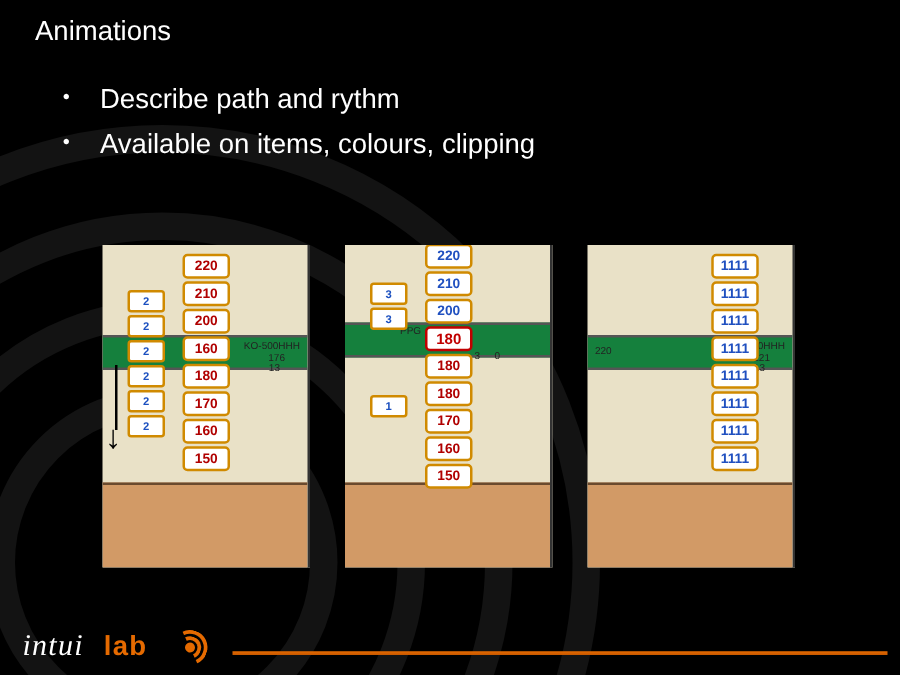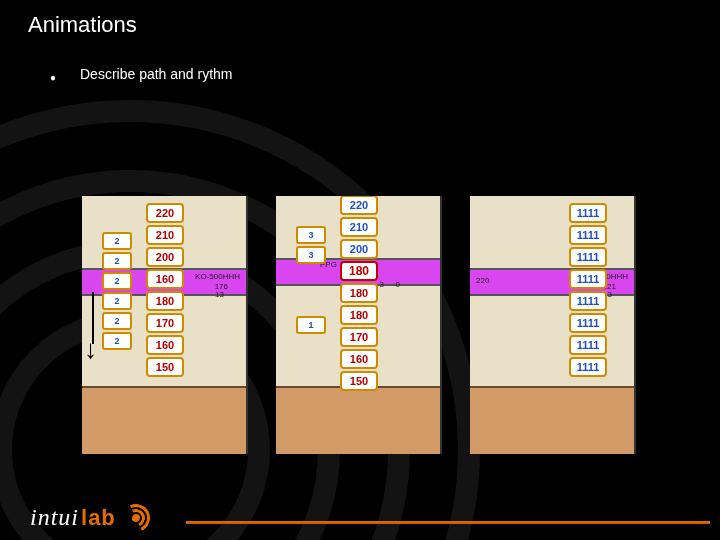--- a/index.html
+++ b/index.html
@@ -42,7 +42,7 @@
   }
   .bullets li {
     list-style: none;
-    font-size: 14px;
+    font-size: 22px;
     color: #fff;
     margin: 10px 0 10px 40px;
     position: relative;

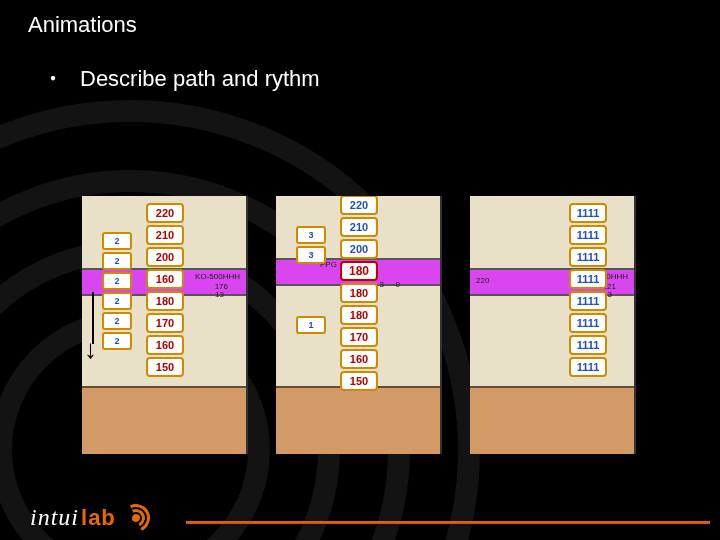--- a/index.html
+++ b/index.html
@@ -199,6 +199,7 @@
 
 <ul class="bullets">
   <li>Describe path and rythm</li>
+  <li>Available on items, colours, clipping</li>
 </ul>
 
 <div class="panels">

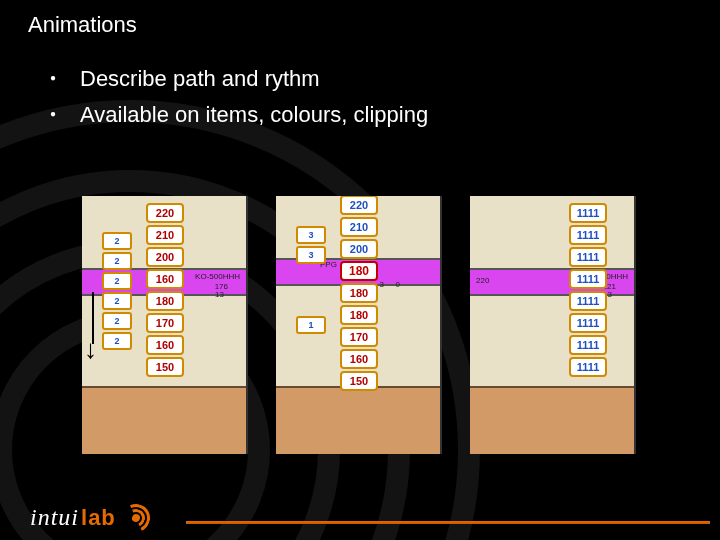--- a/index.html
+++ b/index.html
@@ -80,7 +80,7 @@
     position: absolute;
     left: 0; right: 0;
     height: 28px;
-    background: #d946ef;
+    background: #15803d;
     border-top: 2px solid #555;
     border-bottom: 2px solid #555;
     text-align: right;

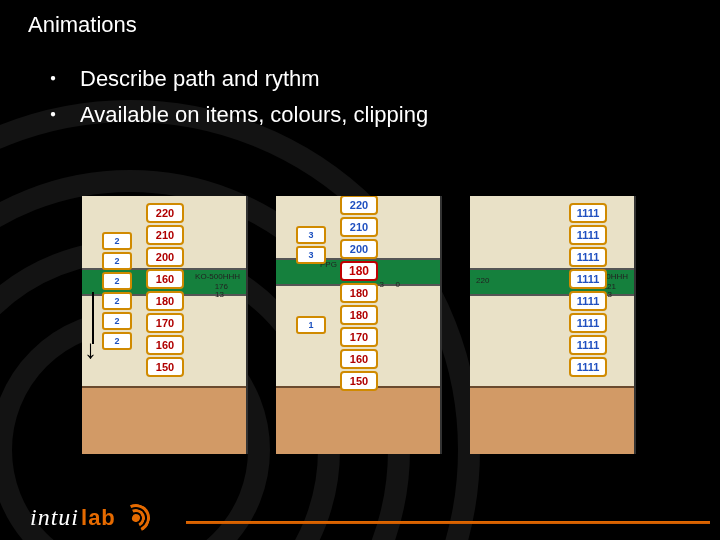--- a/index.html
+++ b/index.html
@@ -148,10 +148,10 @@
   }
   .logo {
     position: absolute;
-    left: 30px; bottom: 8px;
+    left: 18px; bottom: 8px;
     display: flex;
     align-items: baseline;
-    gap: 2px;
+    gap: 16px;
   }
   .logo .intui {
     font-style: italic;

